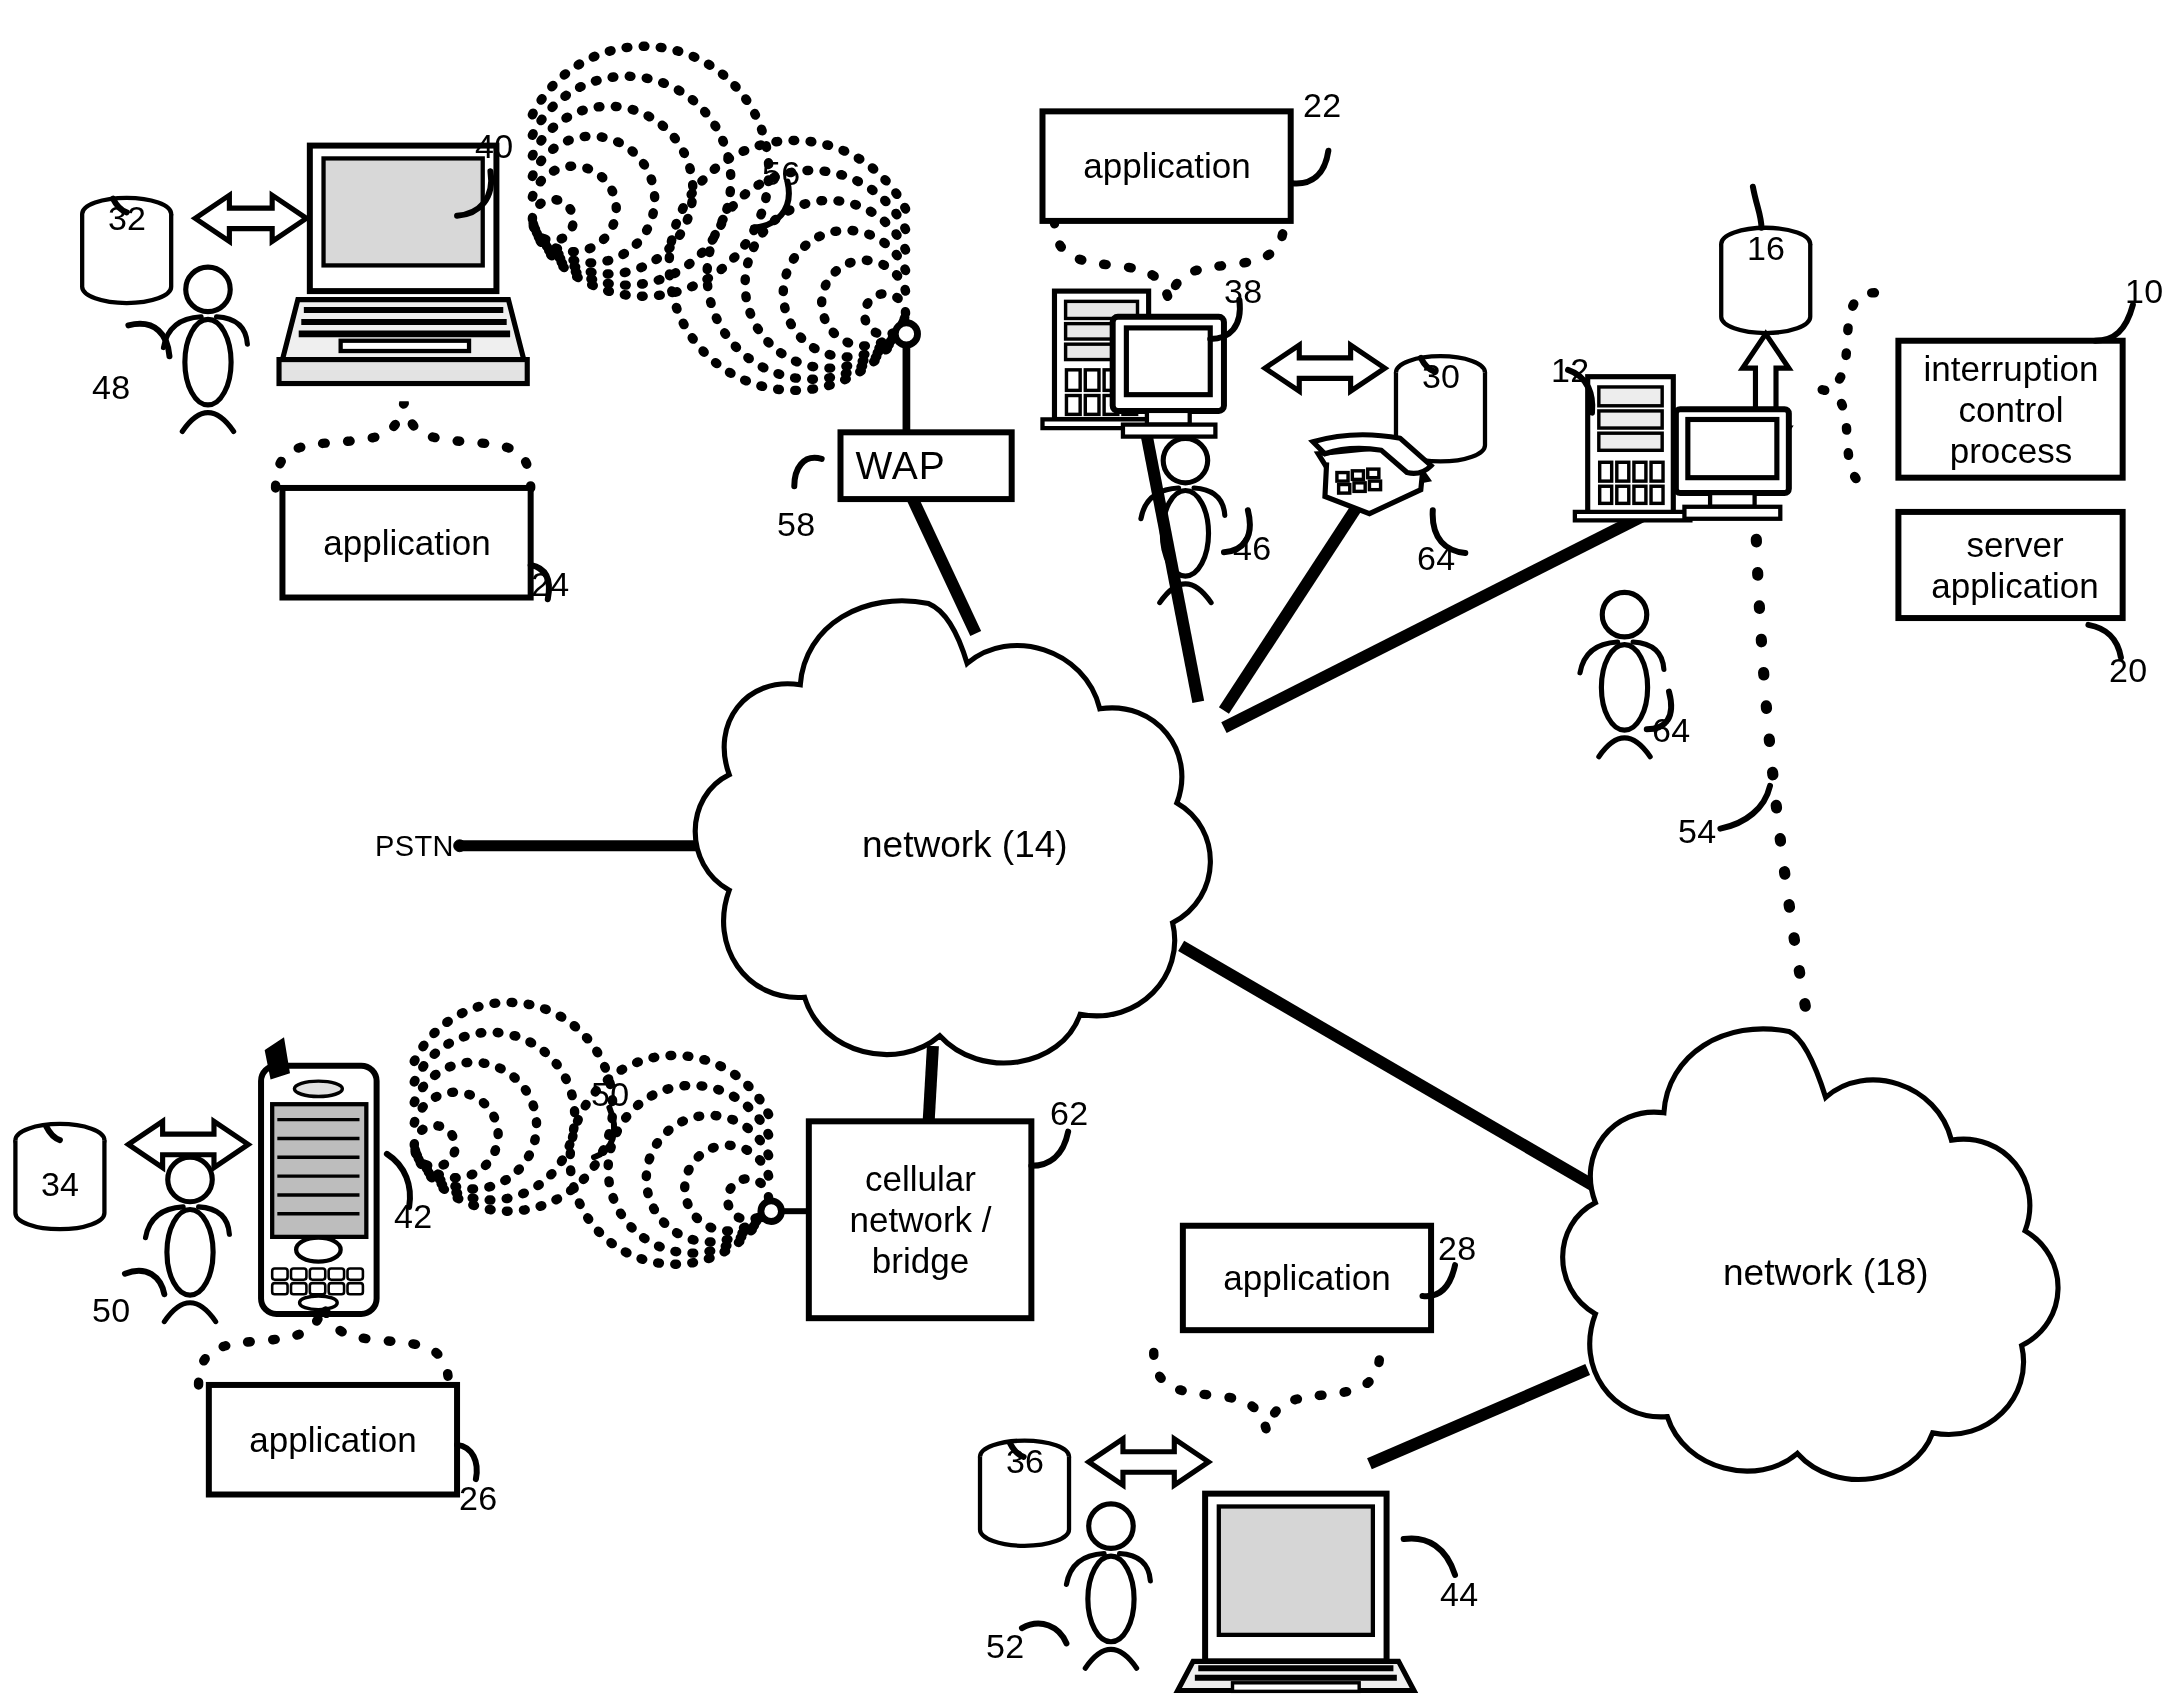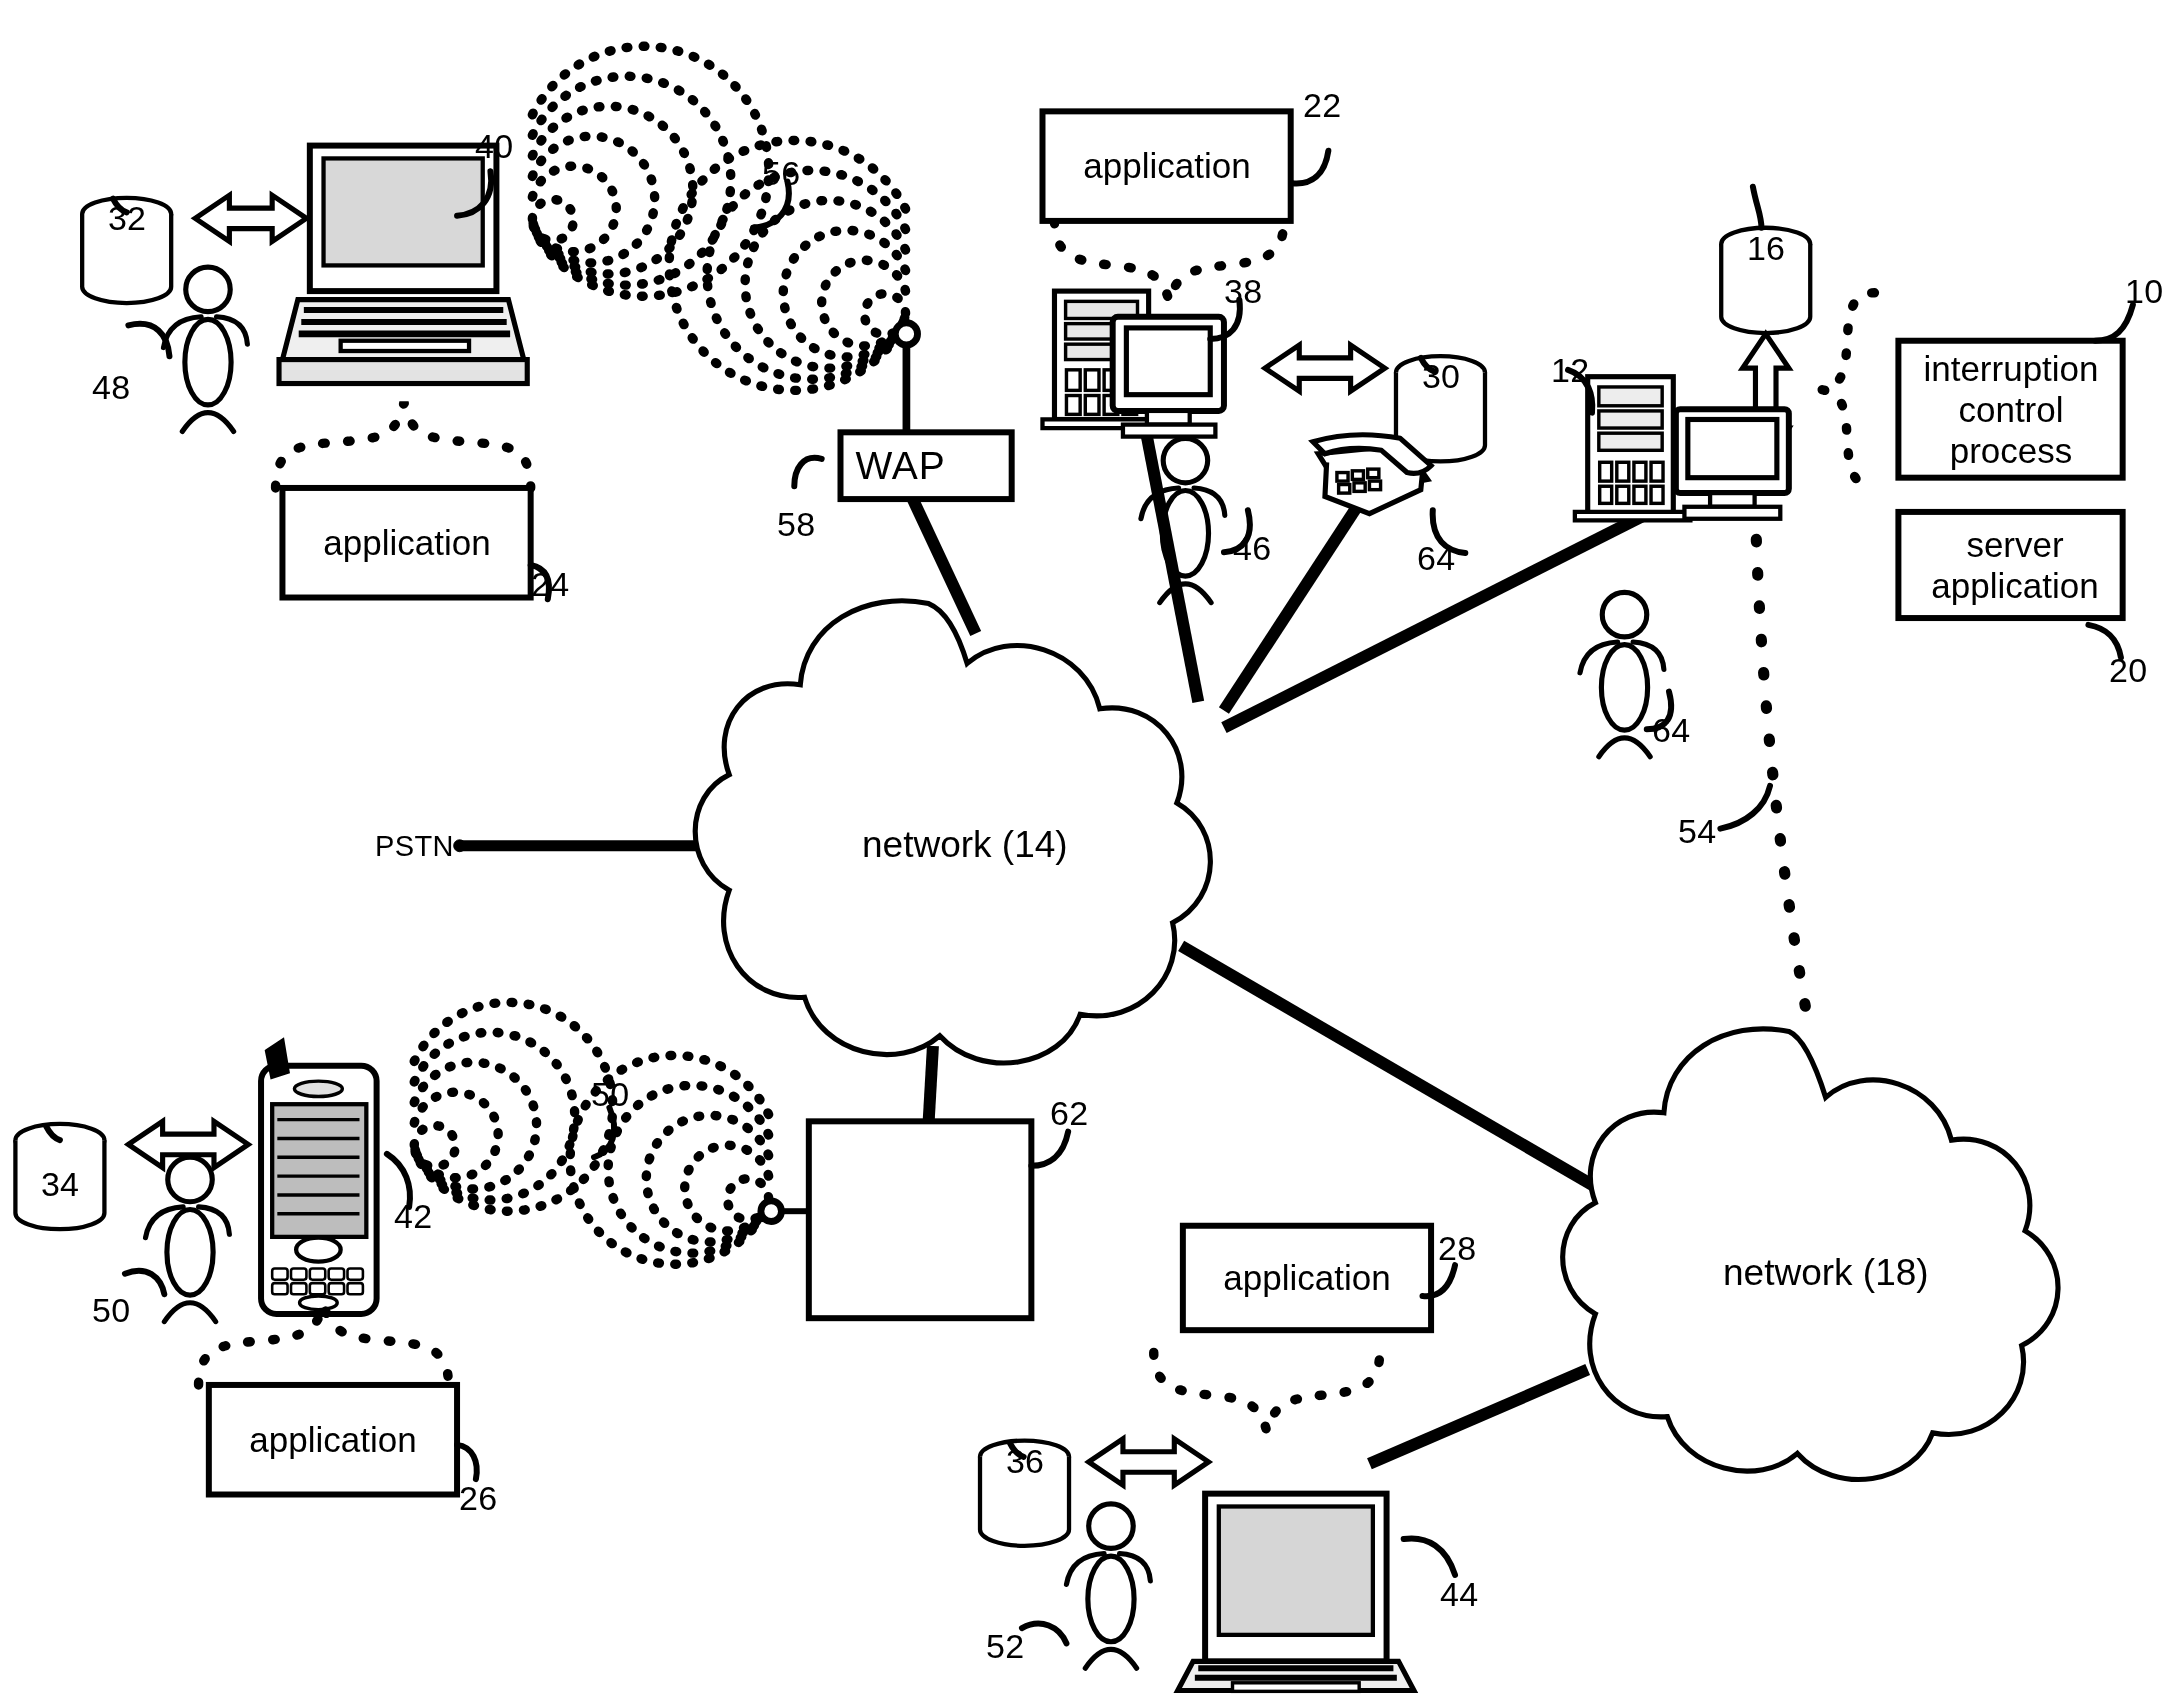--- a/index.html
+++ b/index.html
@@ -363,6 +363,11 @@
 
   <div class="waptxt" style="left:815px;top:444px;width:171px;text-align:center;">WAP</div>
 
+  <div class="boxtxt" style="left:809px;top:1121px;width:223px;height:197px;flex-direction:column;">
+    <span>cellular</span>
+    <span>network /</span>
+    <span>bridge</span>
+  </div>
 
   <div class="cloudtxt" style="left:862px;top:824px;">network (14)</div>
   <div class="cloudtxt" style="left:1723px;top:1252px;">network (18)</div>

